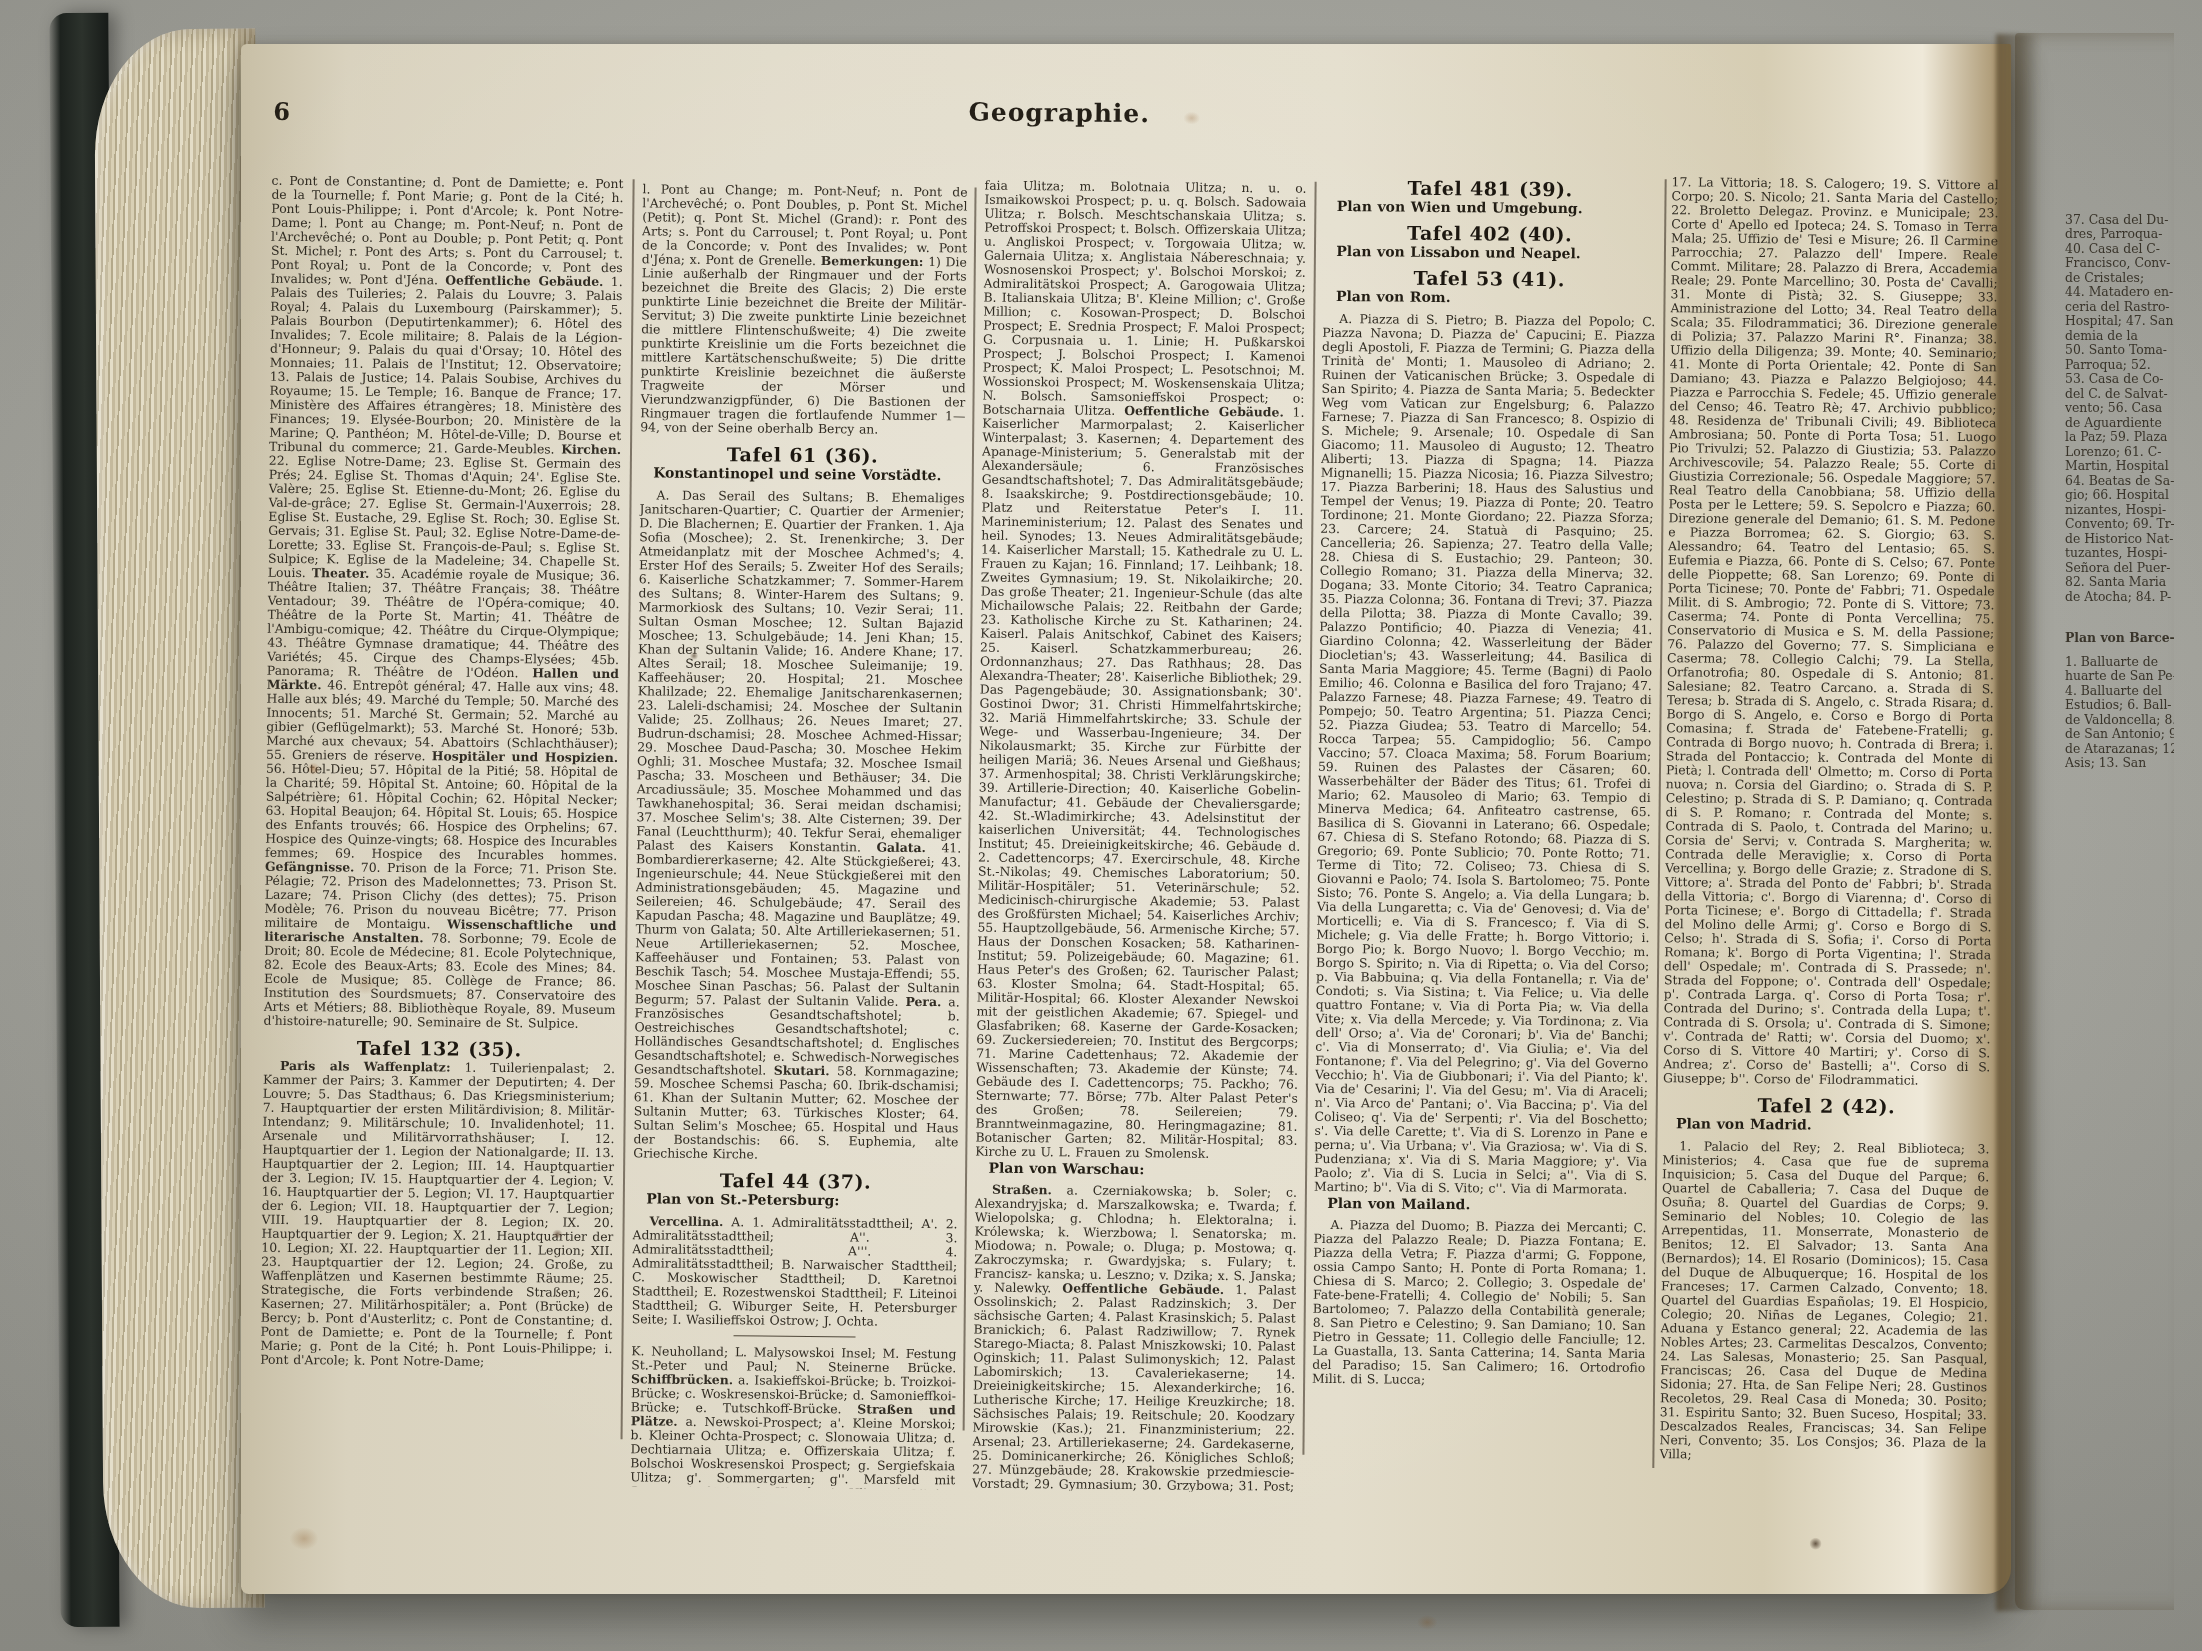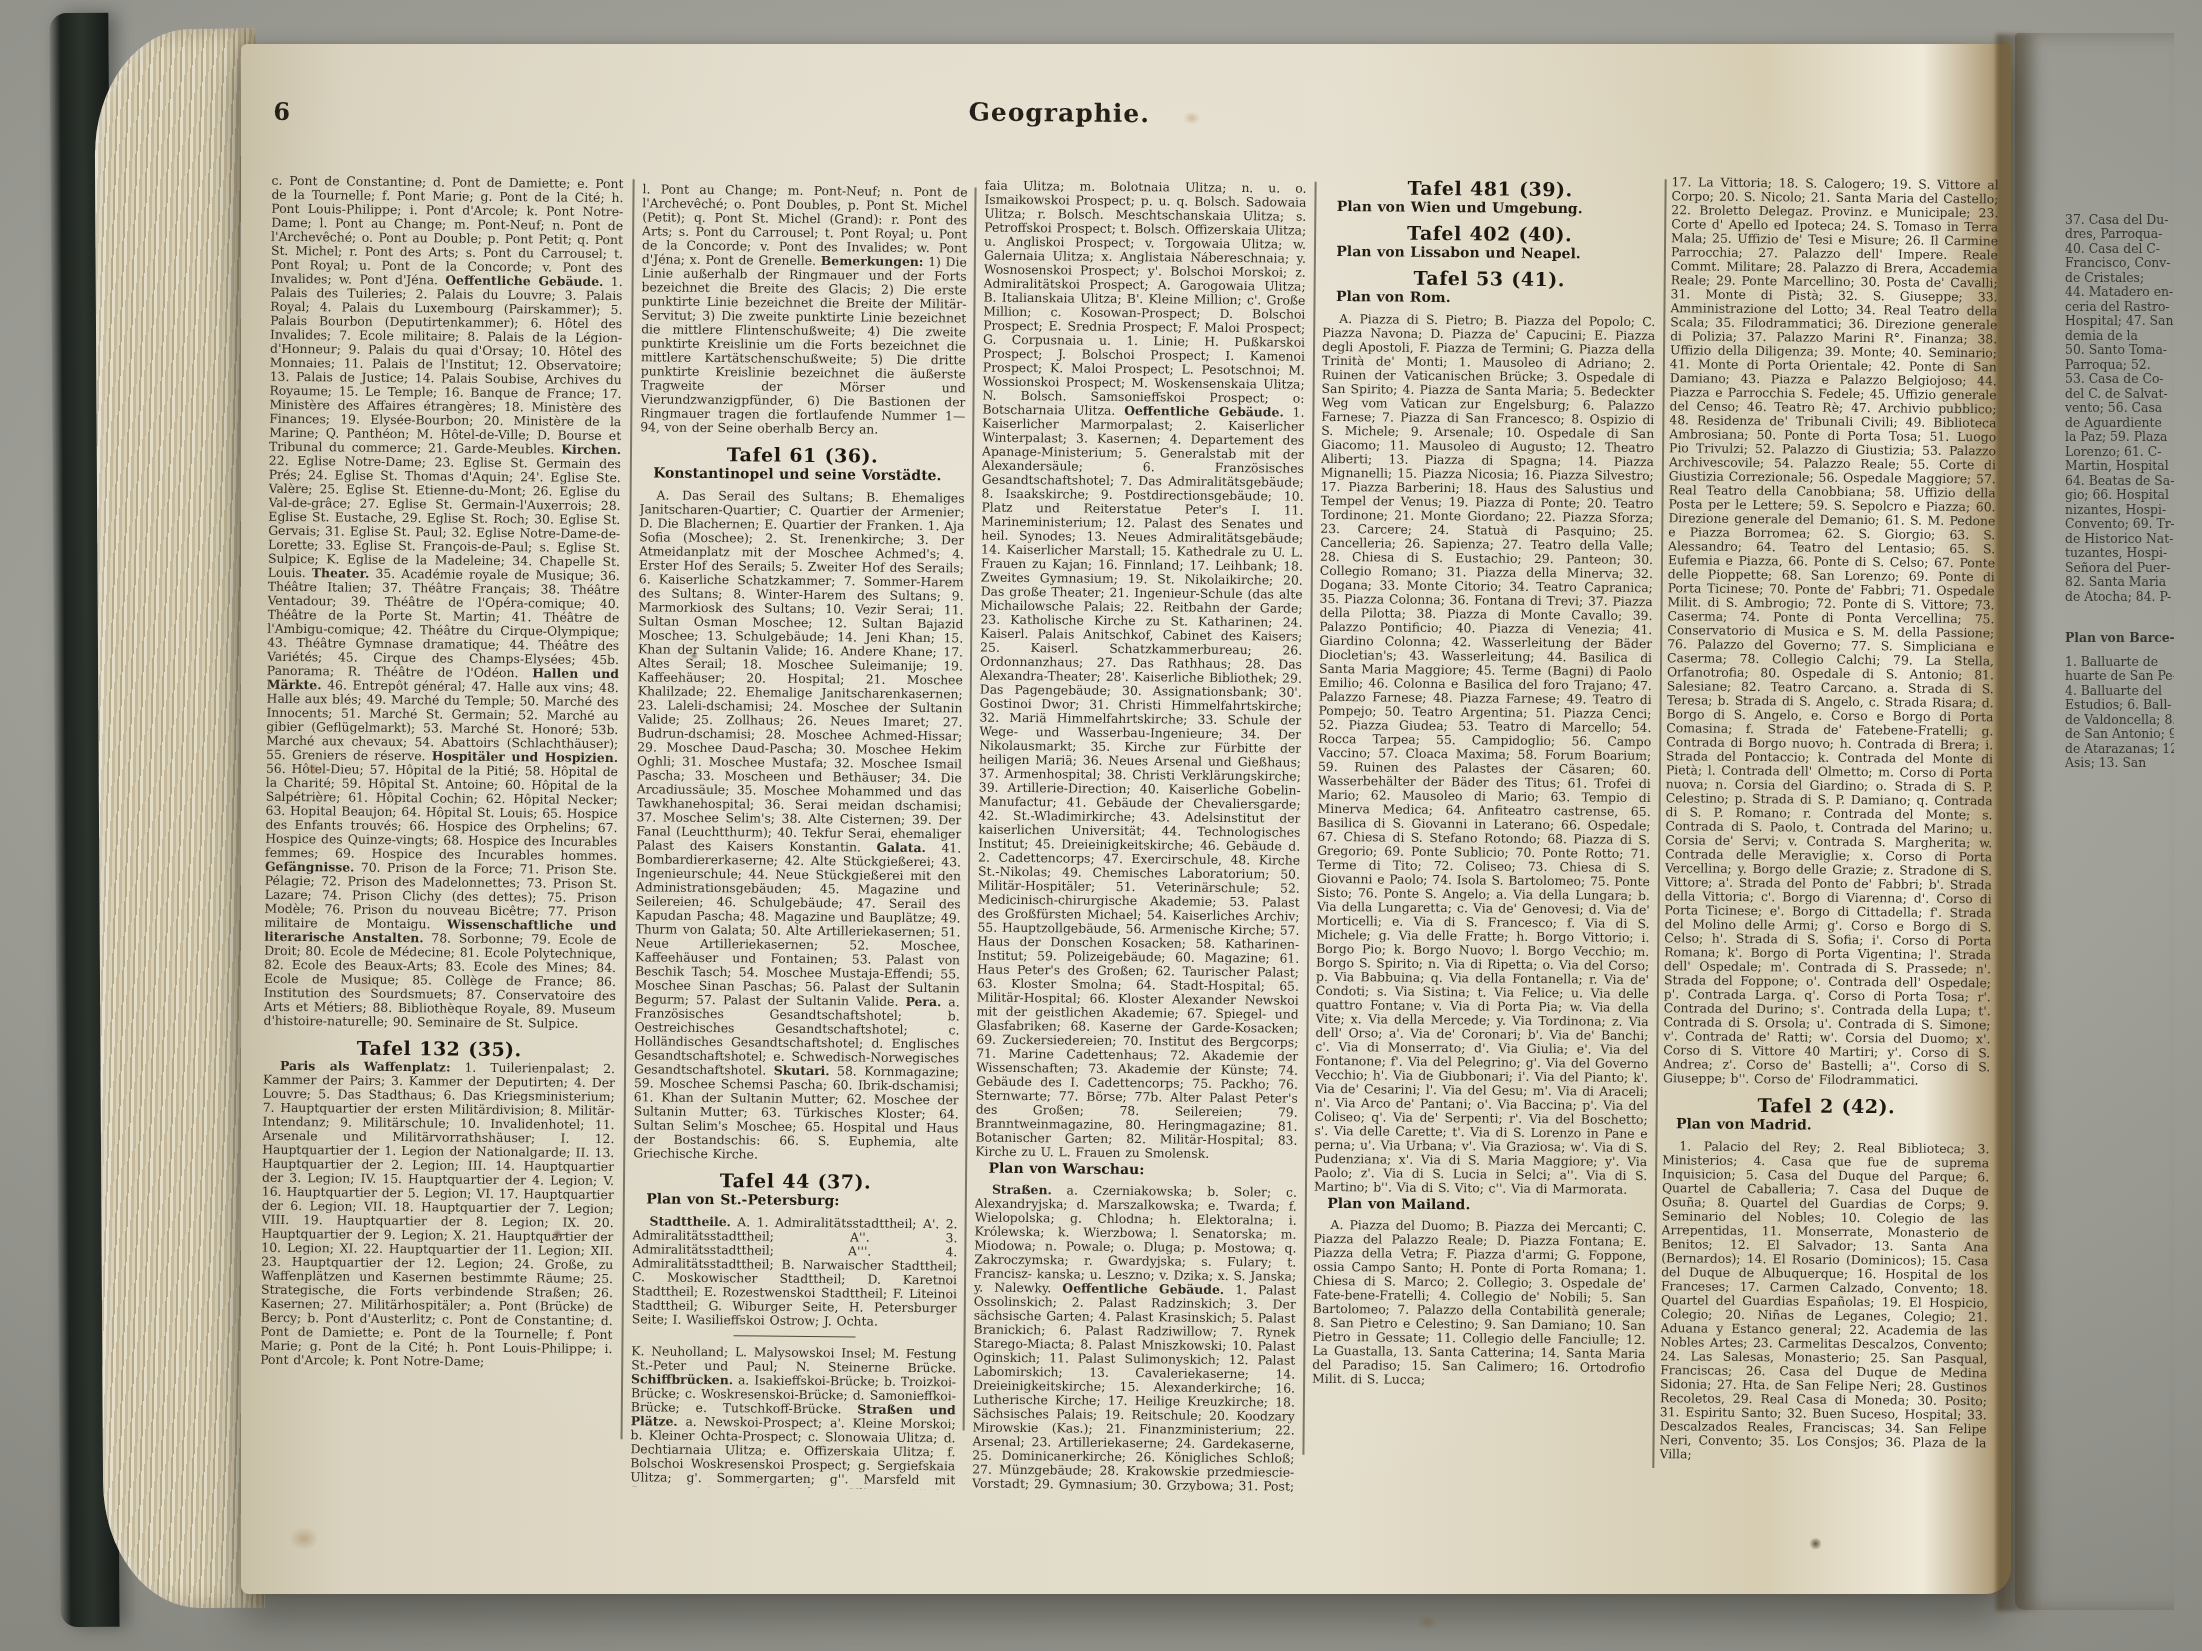--- a/index.html
+++ b/index.html
@@ -99,7 +99,7 @@
         <p class="pi">A. Das Serail des Sultans; B. Ehemaliges Janitscharen-Quartier; C. Quartier der Armenier; D. Die Blachernen; E. Quartier der Franken. 1. Aja Sofia (Moschee); 2. St. Irenenkirche; 3. Der Atmeidanplatz mit der Moschee Achmed's; 4. Erster Hof des Serails; 5. Zweiter Hof des Serails; 6. Kaiserliche Schatzkammer; 7. Sommer-Harem des Sultans; 8. Winter-Harem des Sultans; 9. Marmorkiosk des Sultans; 10. Vezir Serai; 11. Sultan Osman Moschee; 12. Sultan Bajazid Moschee; 13. Schulgebäude; 14. Jeni Khan; 15. Khan der Sultanin Valide; 16. Andere Khane; 17. Altes Serail; 18. Moschee Suleimanije; 19. Kaffeehäuser; 20. Hospital; 21. Moschee Khalilzade; 22. Ehemalige Janitscharenkasernen; 23. Laleli-dschamisi; 24. Moschee der Sultanin Valide; 25. Zollhaus; 26. Neues Imaret; 27. Budrun-dschamisi; 28. Moschee Achmed-Hissar; 29. Moschee Daud-Pascha; 30. Moschee Hekim Oghli; 31. Moschee Mustafa; 32. Moschee Ismail Pascha; 33. Moscheen und Bethäuser; 34. Die Arcadiussäule; 35. Moschee Mohammed und das Tawkhanehospital; 36. Serai meidan dschamisi; 37. Moschee Selim's; 38. Alte Cisternen; 39. Der Fanal (Leuchtthurm); 40. Tekfur Serai, ehemaliger Palast des Kaisers Konstantin. <b>Galata.</b> 41. Bombardiererkaserne; 42. Alte Stückgießerei; 43. Ingenieurschule; 44. Neue Stückgießerei mit den Administrationsgebäuden; 45. Magazine und Seilereien; 46. Schulgebäude; 47. Serail des Kapudan Pascha; 48. Magazine und Bauplätze; 49. Thurm von Galata; 50. Alte Artilleriekasernen; 51. Neue Artilleriekasernen; 52. Moschee, Kaffeehäuser und Fontainen; 53. Palast von Beschik Tasch; 54. Moschee Mustaja-Effendi; 55. Moschee Sinan Paschas; 56. Palast der Sultanin Begurm; 57. Palast der Sultanin Valide. <b>Pera.</b> a. Französisches Gesandtschaftshotel; b. Oestreichisches Gesandtschaftshotel; c. Holländisches Gesandtschaftshotel; d. Englisches Gesandtschaftshotel; e. Schwedisch-Norwegisches Gesandtschaftshotel. <b>Skutari.</b> 58. Kornmagazine; 59. Moschee Schemsi Pascha; 60. Ibrik-dschamisi; 61. Khan der Sultanin Mutter; 62. Moschee der Sultanin Mutter; 63. Türkisches Kloster; 64. Sultan Selim's Moschee; 65. Hospital und Haus der Bostandschis: 66. S. Euphemia, alte Griechische Kirche.</p>
         <h3>Tafel 44 (37).</h3>
         <div class="sub">Plan von St.-Petersburg:</div>
-        <p class="pi"><b>Stadttheile.</b> A. 1. Admiralitätsstadttheil; A'. 2. Admiralitätsstadttheil; A''. 3. Admiralitätsstadttheil; A'''. 4. Admiralitätsstadttheil; B. Narwaischer Stadttheil; C. Moskowischer Stadttheil; D. Karetnoi Stadttheil; E. Rozestwenskoi Stadttheil; F. Liteinoi Stadttheil; G. Wiburger Seite, H. Petersburger Seite; I. Wasilieffskoi Ostrow; J. Ochta.</p>
+        <p class="pi"><b>Vercellina.</b> A. 1. Admiralitätsstadttheil; A'. 2. Admiralitätsstadttheil; A''. 3. Admiralitätsstadttheil; A'''. 4. Admiralitätsstadttheil; B. Narwaischer Stadttheil; C. Moskowischer Stadttheil; D. Karetnoi Stadttheil; E. Rozestwenskoi Stadttheil; F. Liteinoi Stadttheil; G. Wiburger Seite, H. Petersburger Seite; I. Wasilieffskoi Ostrow; J. Ochta.</p>
         <div class="rule"></div>
         <p>K. Neuholland; L. Malysowskoi Insel; M. Festung St.-Peter und Paul; N. Steinerne Brücke. <b>Schiffbrücken.</b> a. Isakieffskoi-Brücke; b. Troizkoi-Brücke; c. Woskresenskoi-Brücke; d. Samonieffkoi-Brücke; e. Tutschkoff-Brücke. <b>Straßen und Plätze.</b> a. Newskoi-Prospect; a'. Kleine Morskoi; b. Kleiner Ochta-Prospect; c. Slonowaia Ulitza; d. Dechtiarnaia Ulitza; e. Offizerskaia Ulitza; f. Bolschoi Woskresenskoi Prospect; g. Sergiefskaia Ulitza; g'. Sommergarten; g''. Marsfeld mit Suworow's Statue; h. Kirschnaia Ulitza; i. Liteino Prospect; j. Machawaia Ulitza; k. Znamenskaia Ulitza; l. Forstadts-</p>
       </div>

